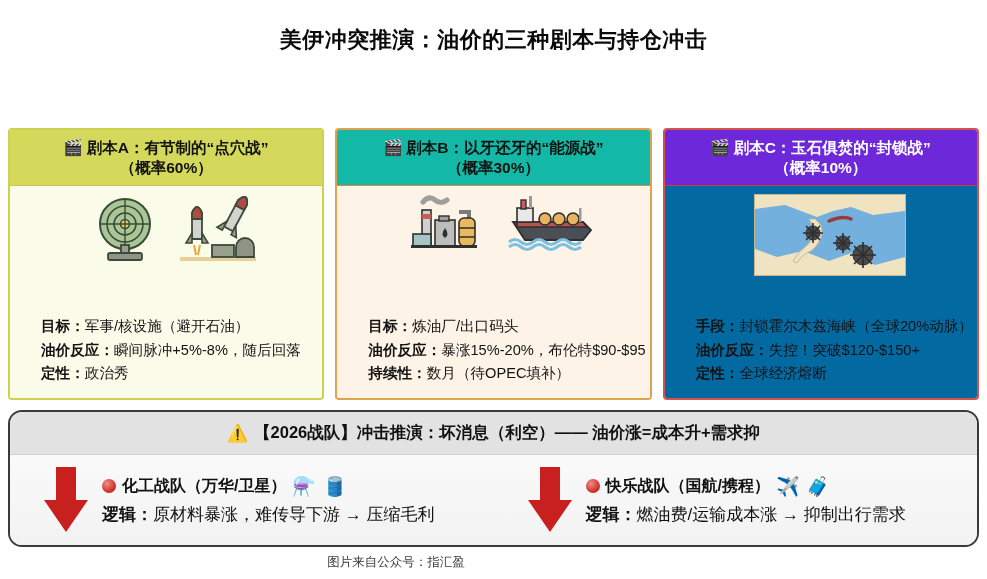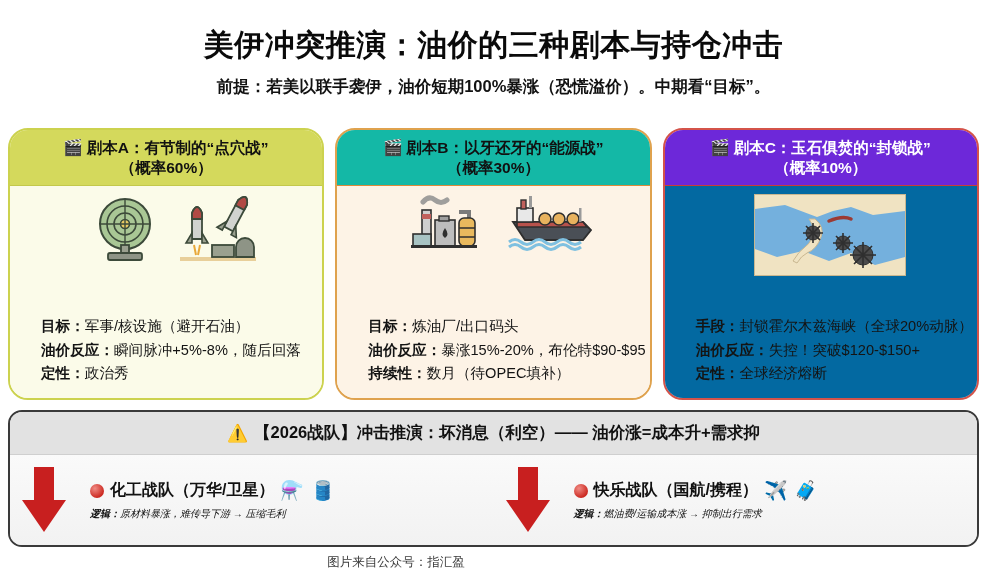--- a/index.html
+++ b/index.html
@@ -25,7 +25,7 @@
   
   .title {
     text-align: center;
-    font-size: 30px;
+    font-size: 22px;
     font-weight: bold;
     letter-spacing: 0.5px;
     color: #0a0a0a;

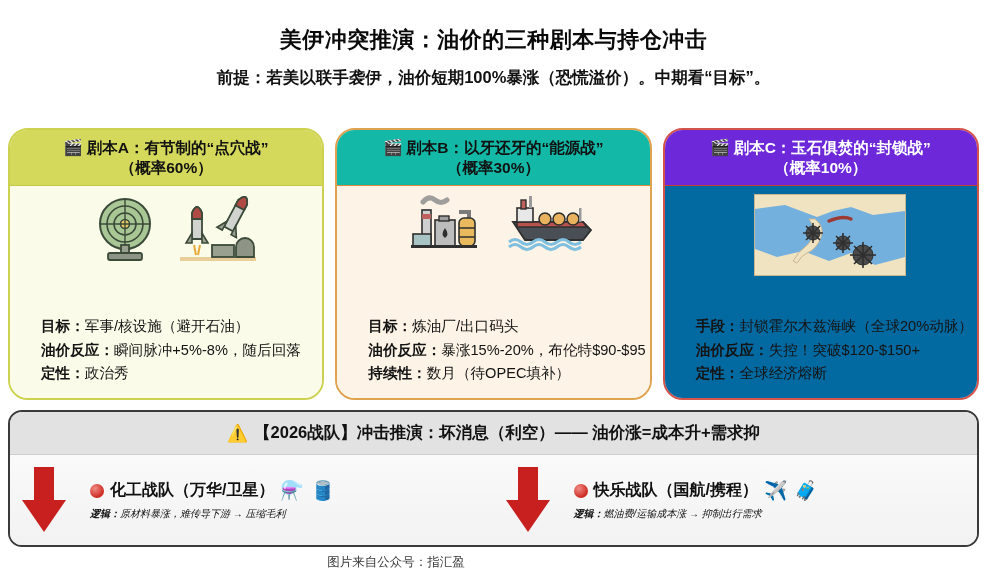--- a/index.html
+++ b/index.html
@@ -224,7 +224,6 @@
 <div class="page">
 
   <div class="title">美伊冲突推演：油价的三种剧本与持仓冲击</div>
-  <div class="subtitle">前提：若美以联手袭伊，油价短期100%暴涨（恐慌溢价）。中期看“目标”。</div>
 
   <div class="cards">
 

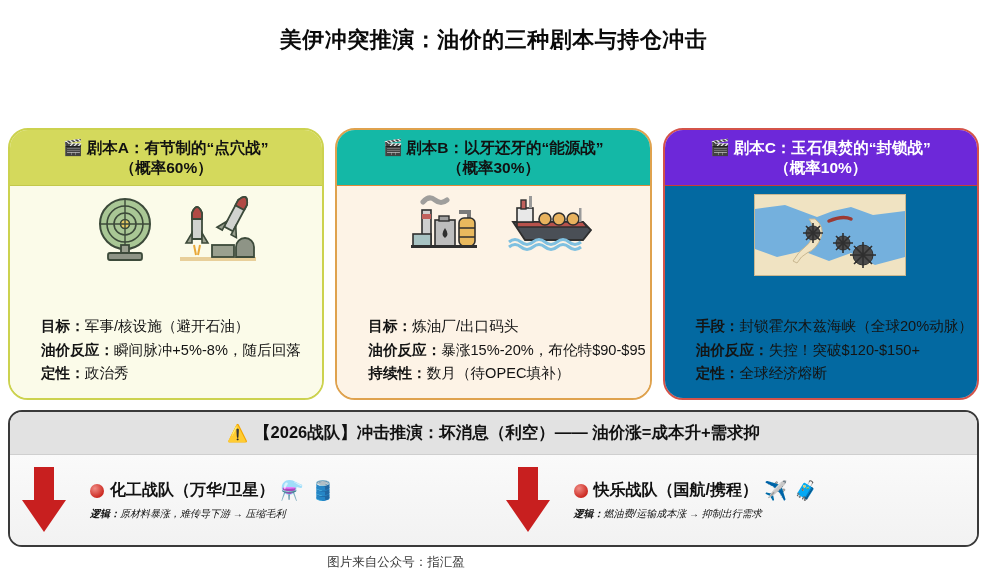--- a/index.html
+++ b/index.html
@@ -53,7 +53,7 @@
   }
   .card {
     flex: 1 1 0;
-    border-radius: 20px;
+    border-radius: 4px;
     overflow: hidden;
     position: relative;
     box-sizing: border-box;

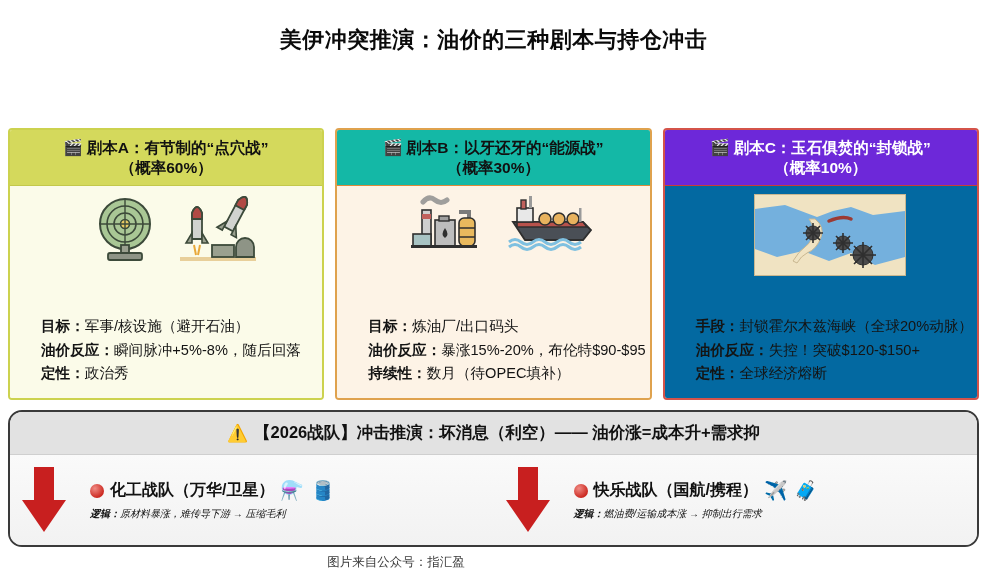--- a/index.html
+++ b/index.html
@@ -160,8 +160,8 @@
     flex: 1 1 0;
     display: flex;
     align-items: center;
-    padding-left: 12px;
-    gap: 24px;
+    padding-left: 34px;
+    gap: 14px;
     box-sizing: border-box;
   }
   .arrow-wrap {

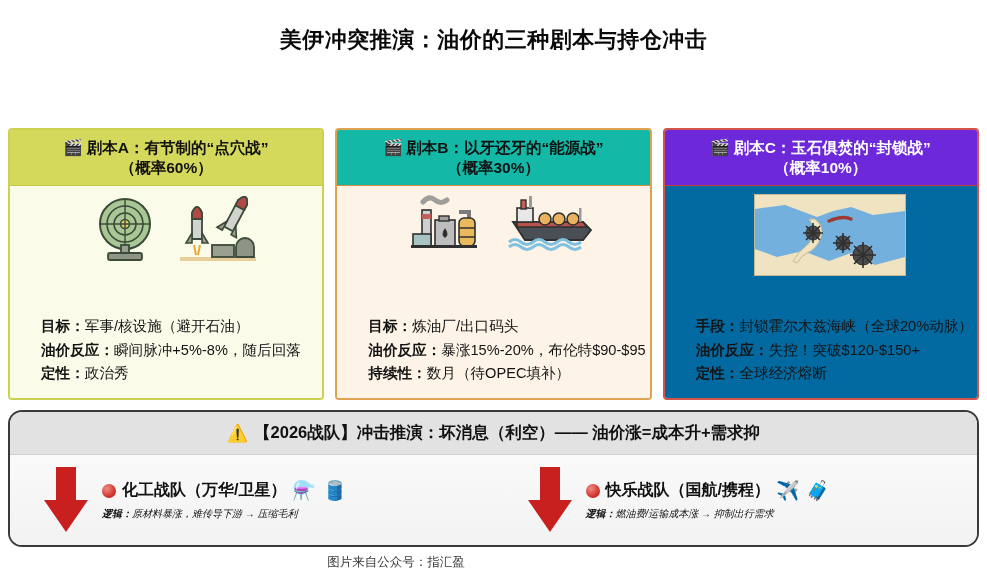--- a/index.html
+++ b/index.html
@@ -200,9 +200,8 @@
     flex: 0 0 auto;
   }
   .team-logic {
-    font-size: 10px;
+    font-size: 17px;
     white-space: nowrap;
-    font-style: italic;
   }
   .team-logic b { font-weight: bold; }
   .emo { font-size: 19px; letter-spacing: 1px; }

